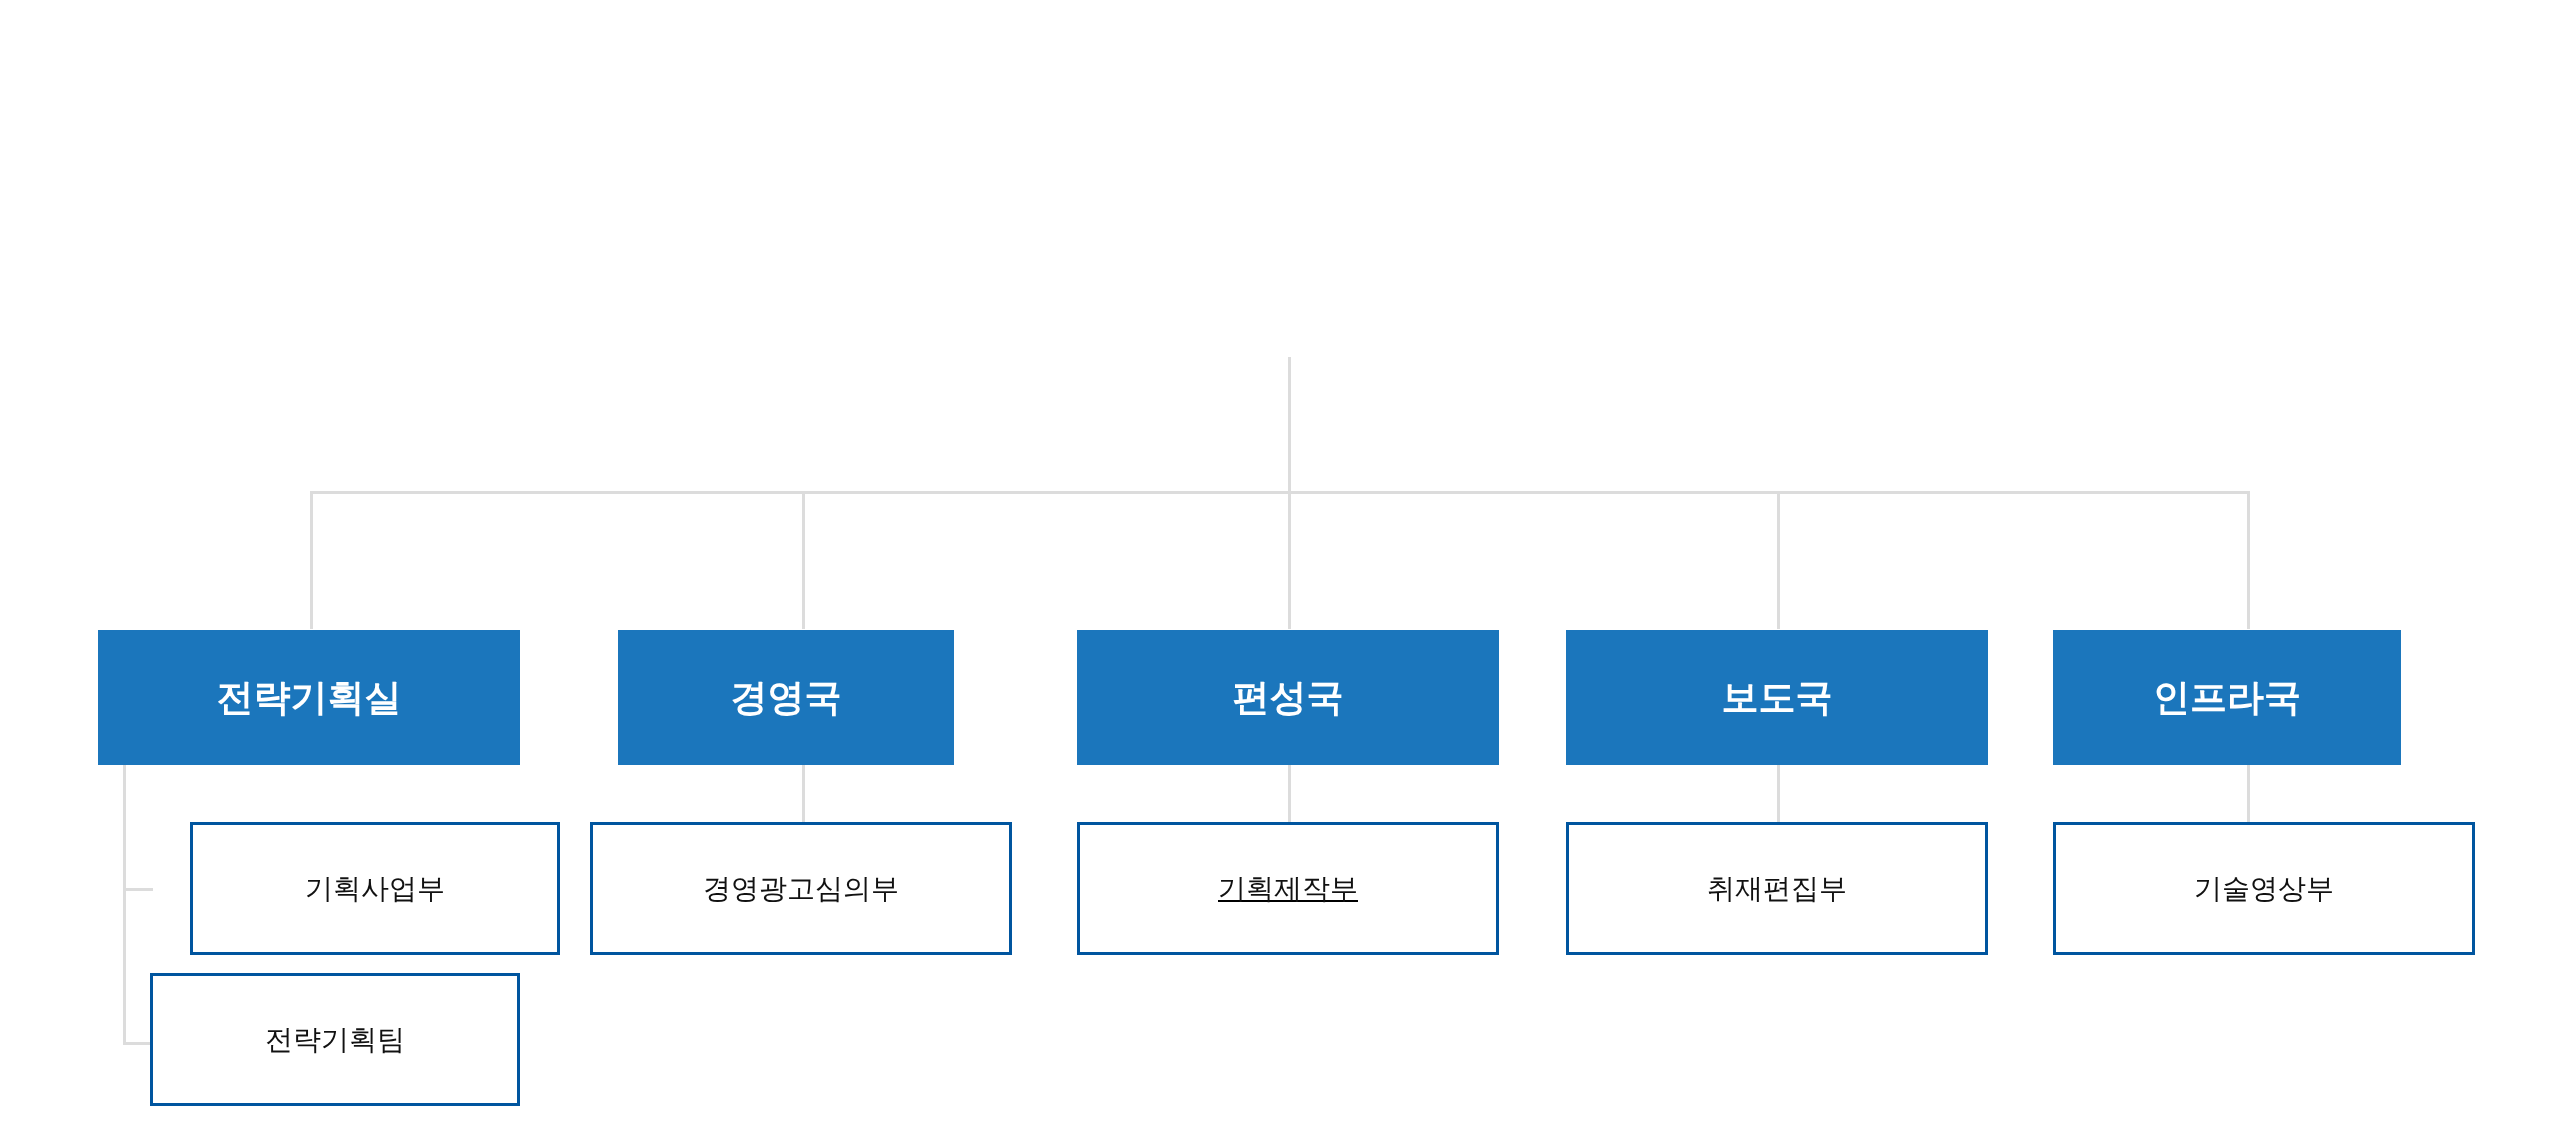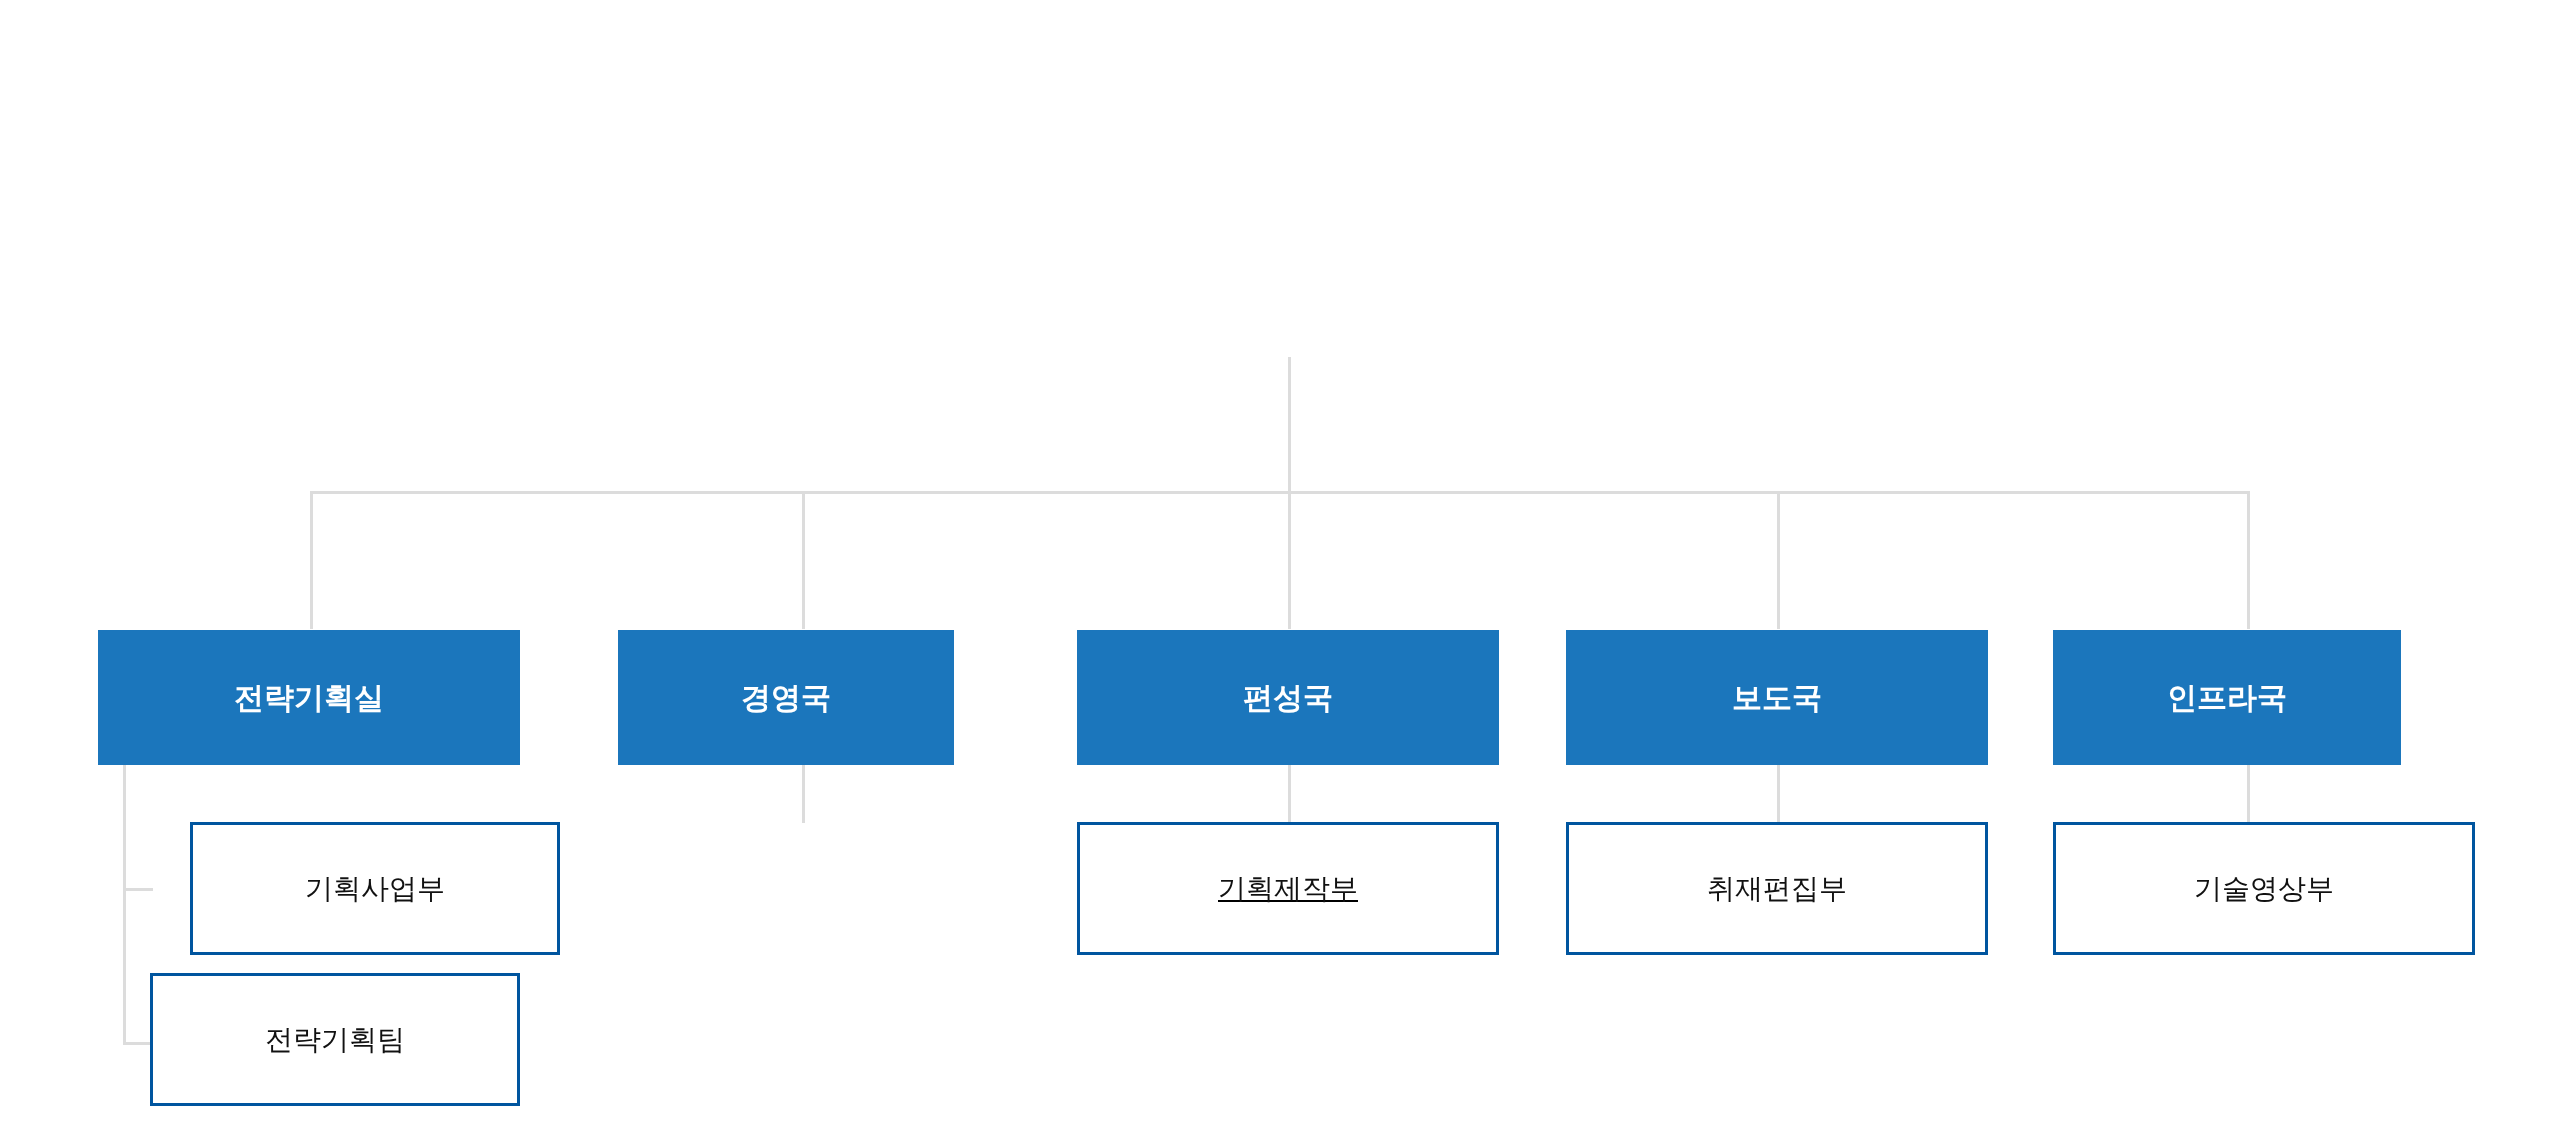--- a/index.html
+++ b/index.html
@@ -70,7 +70,7 @@
   }
   .division-label {
     color: #ffffff;
-    font-size: 30px;
+    font-size: 37px;
     font-weight: bold;
     line-height: 1;
     white-space: nowrap;

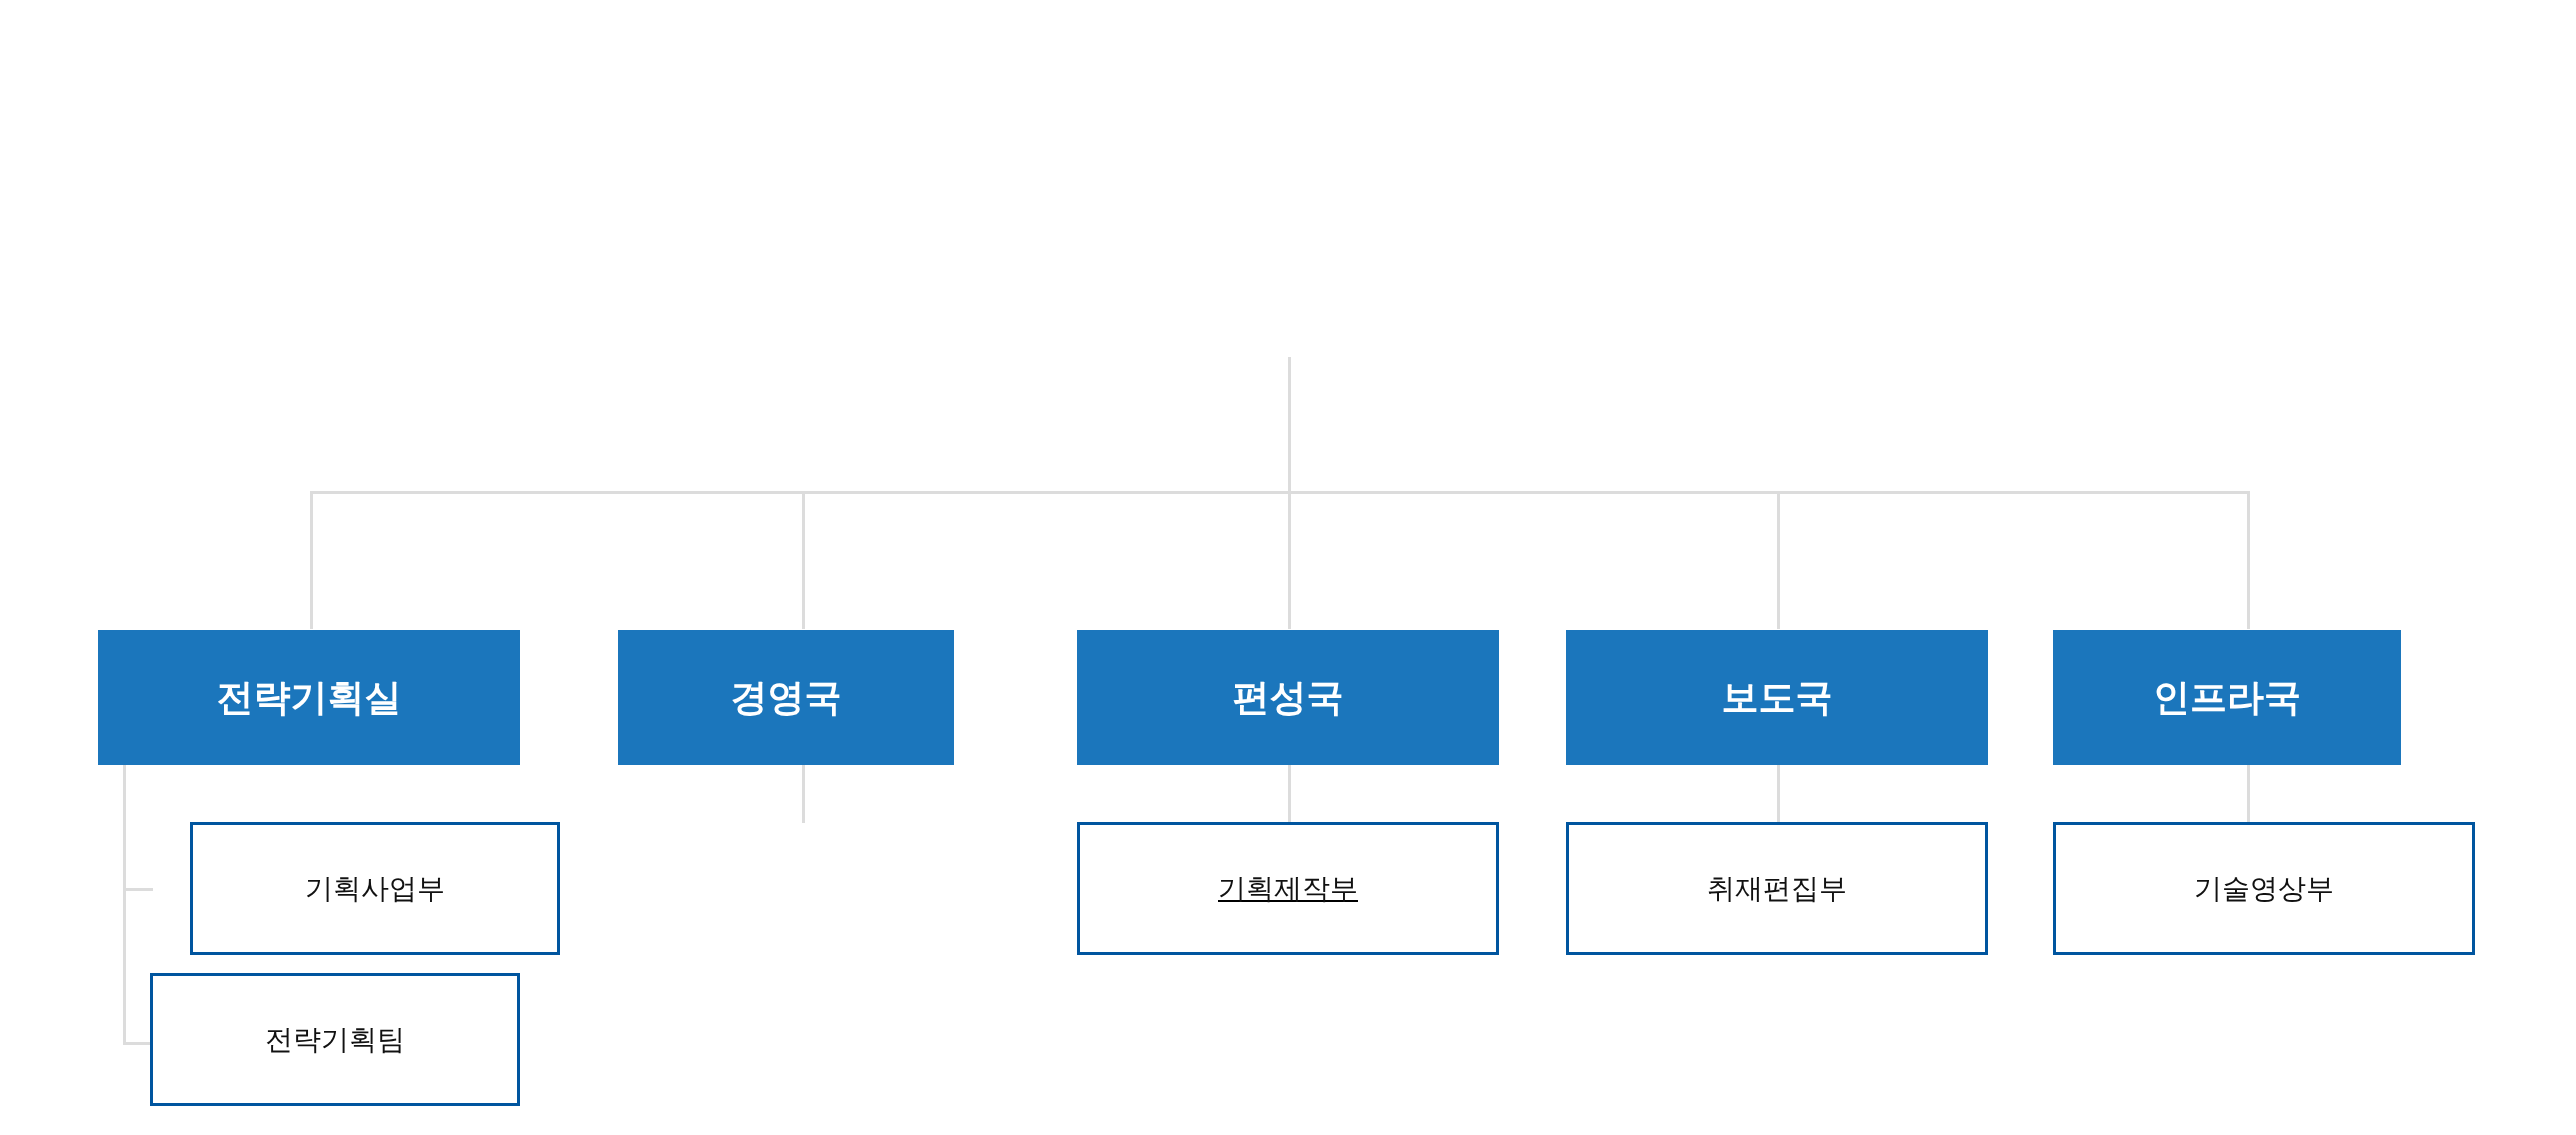--- a/index.html
+++ b/index.html
@@ -143,6 +143,9 @@
   </div>
 
   <div class="conn-v" style="left:802px; top:765px; height:58px;"></div>
+  <div class="department" style="left:590px; top:822px; width:422px;">
+    <span class="department-label">경영광고심의부</span>
+  </div>
 
   <div class="conn-v" style="left:1288px; top:765px; height:58px;"></div>
   <div class="department" style="left:1077px; top:822px; width:422px;text-decoration:underline;">

